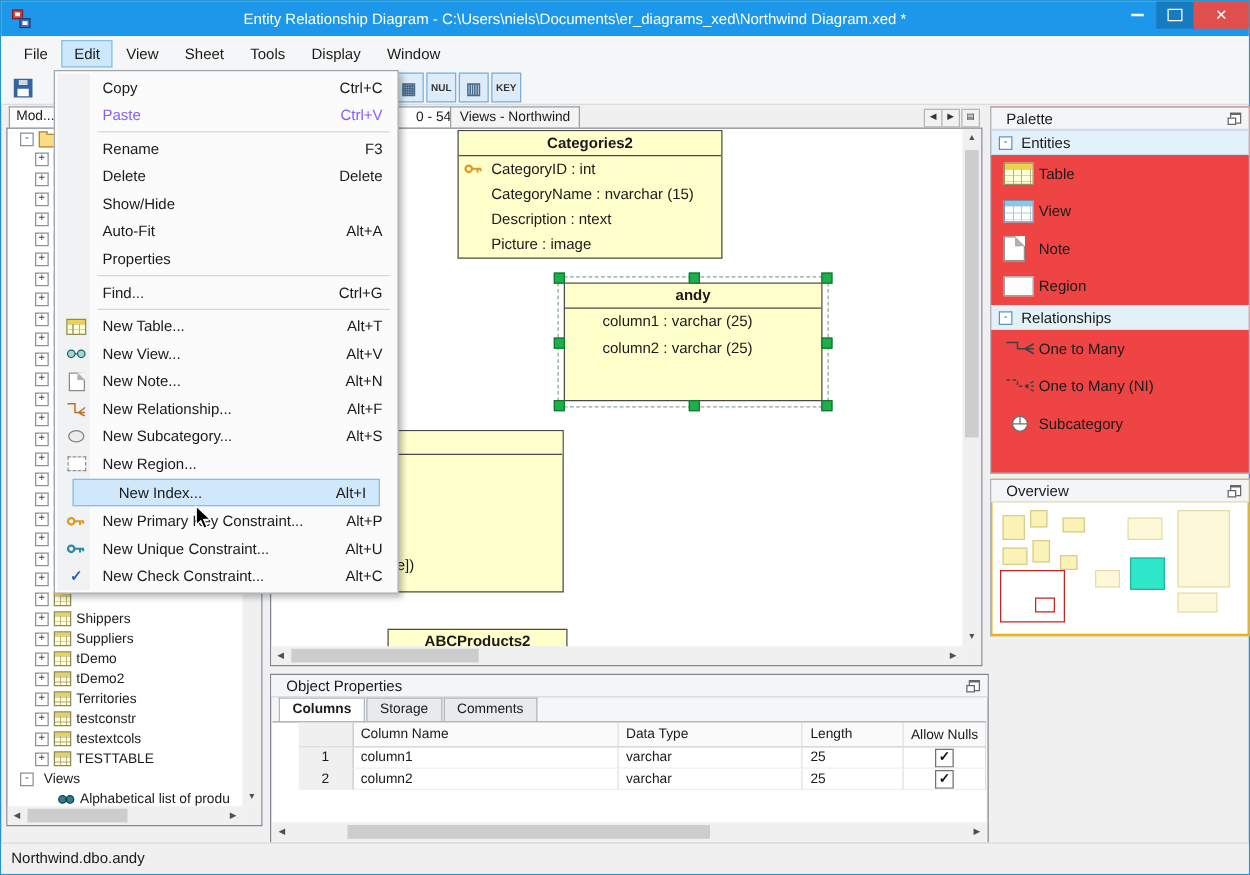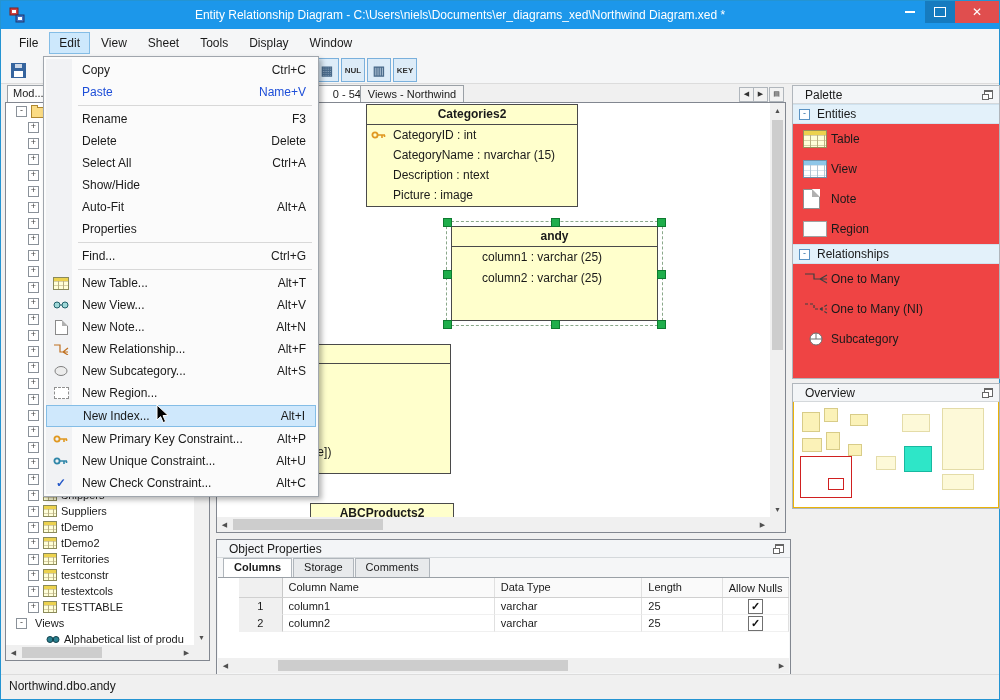--- a/index.html
+++ b/index.html
@@ -150,7 +150,7 @@
   .mi{position:relative;height:22px;display:flex;align-items:center;padding-left:36px;padding-right:10px;z-index:1;}
   .mi .mi-label{flex:1;}
   .mi .mi-short{color:#1a1a1a;}
-  .mi.disabled .mi-label,.mi.disabled .mi-short{color:#1d4ed8;}
+  .mi.disabled .mi-label,.mi.disabled .mi-short{color:#8b5cf6;}
   .mi.hl{background:#cfe8fc;border:1px solid #84bde6;height:20px;margin:1px 0;}
   .mi-sep{height:1px;background:#d8d8d8;margin:2px 4px 2px 32px;position:relative;z-index:1;}
   .mi-icon{position:absolute;left:6px;top:50%;transform:translateY(-50%);width:18px;height:16px;

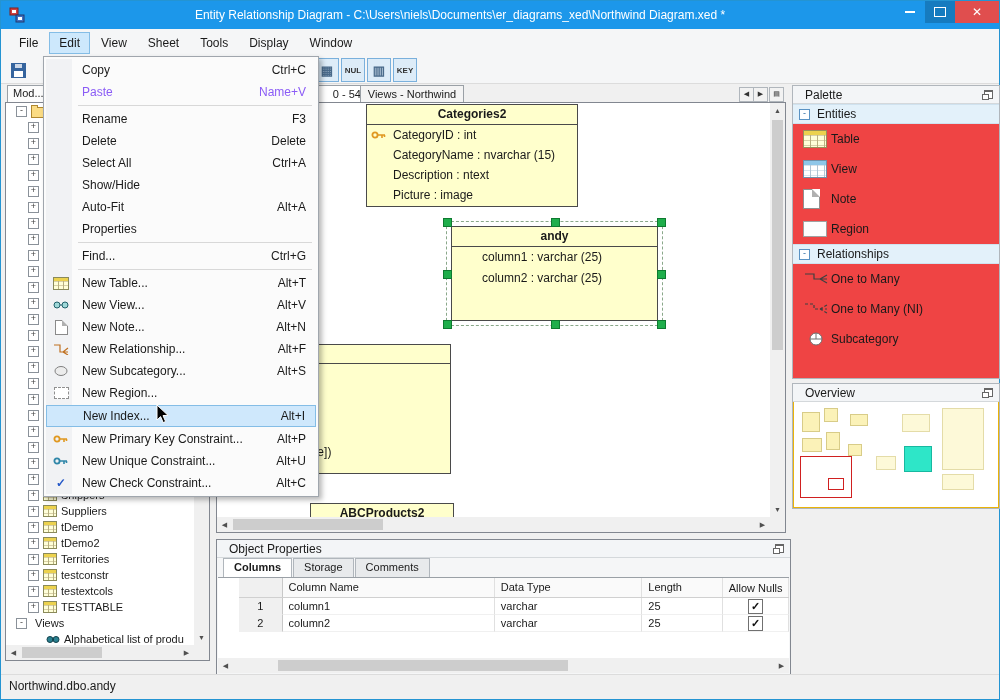--- a/index.html
+++ b/index.html
@@ -579,7 +579,7 @@
       </div>
     <div class="mi disabled">
         <span class="mi-label">Paste</span>
-        <span class="mi-short">Name+V</span>
+        <span class="mi-short">Ctrl+V</span>
       </div>
     <div class="mi-sep"></div>
     <div class="mi">

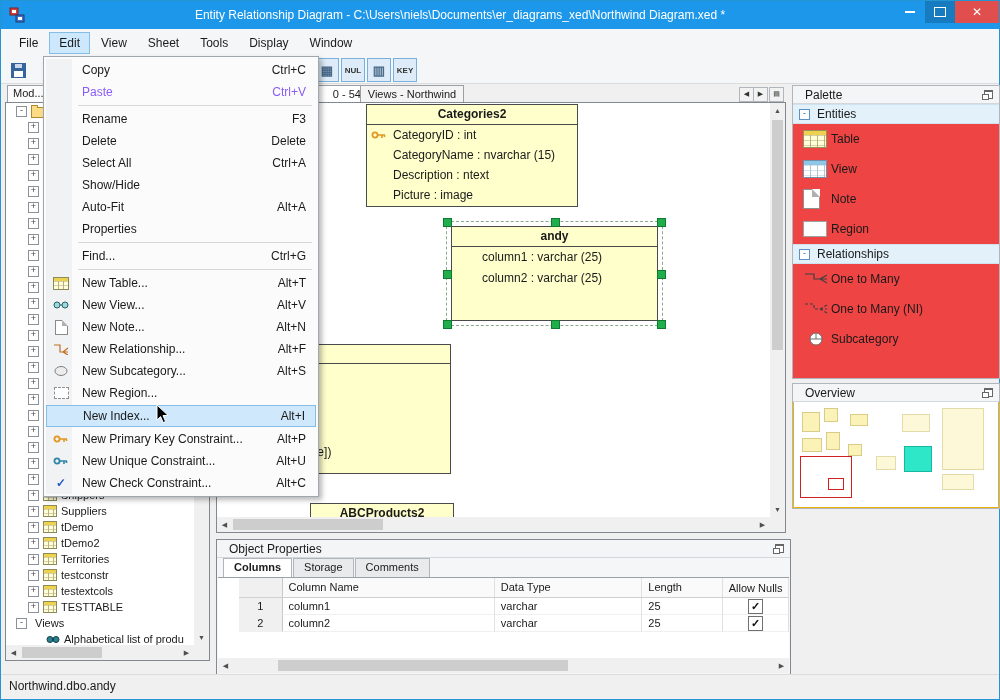--- a/index.html
+++ b/index.html
@@ -591,10 +591,6 @@
         <span class="mi-short">Delete</span>
       </div>
     <div class="mi">
-        <span class="mi-label">Select All</span>
-        <span class="mi-short">Ctrl+A</span>
-      </div>
-    <div class="mi">
         <span class="mi-label">Show/Hide</span>
         <span class="mi-short"></span>
       </div>

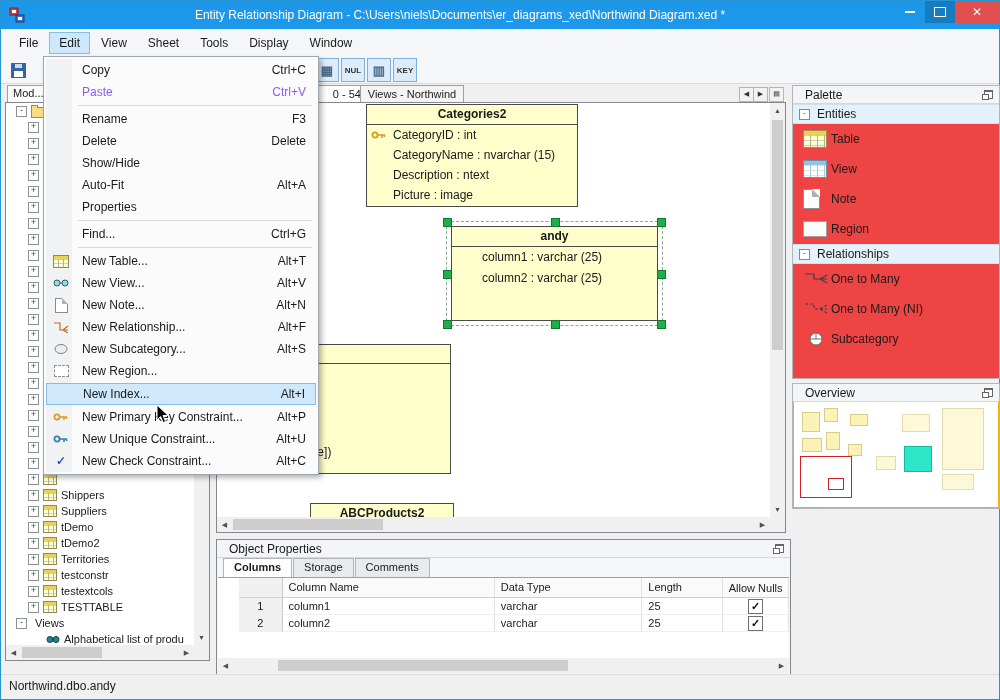--- a/index.html
+++ b/index.html
@@ -151,7 +151,7 @@
   .mi .mi-label{flex:1;}
   .mi .mi-short{color:#1a1a1a;}
   .mi.disabled .mi-label,.mi.disabled .mi-short{color:#8b5cf6;}
-  .mi.hl{background:#cfe8fc;border:1px solid #84bde6;height:20px;margin:1px 0;}
+  .mi.hl{background:#cfe8fc;border:1px solid #84bde6;height:20px;margin:1px 12px;}
   .mi-sep{height:1px;background:#d8d8d8;margin:2px 4px 2px 32px;position:relative;z-index:1;}
   .mi-icon{position:absolute;left:6px;top:50%;transform:translateY(-50%);width:18px;height:16px;
            display:flex;align-items:center;justify-content:center;}

